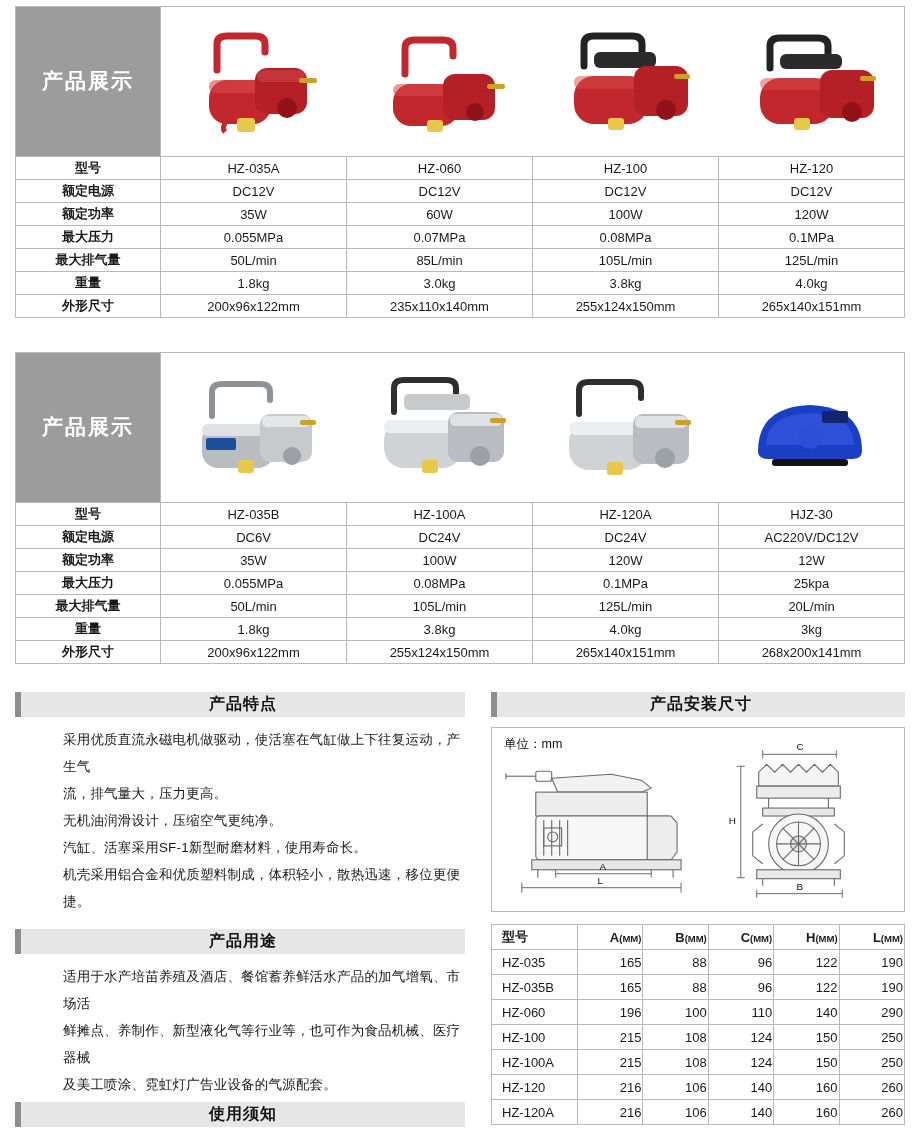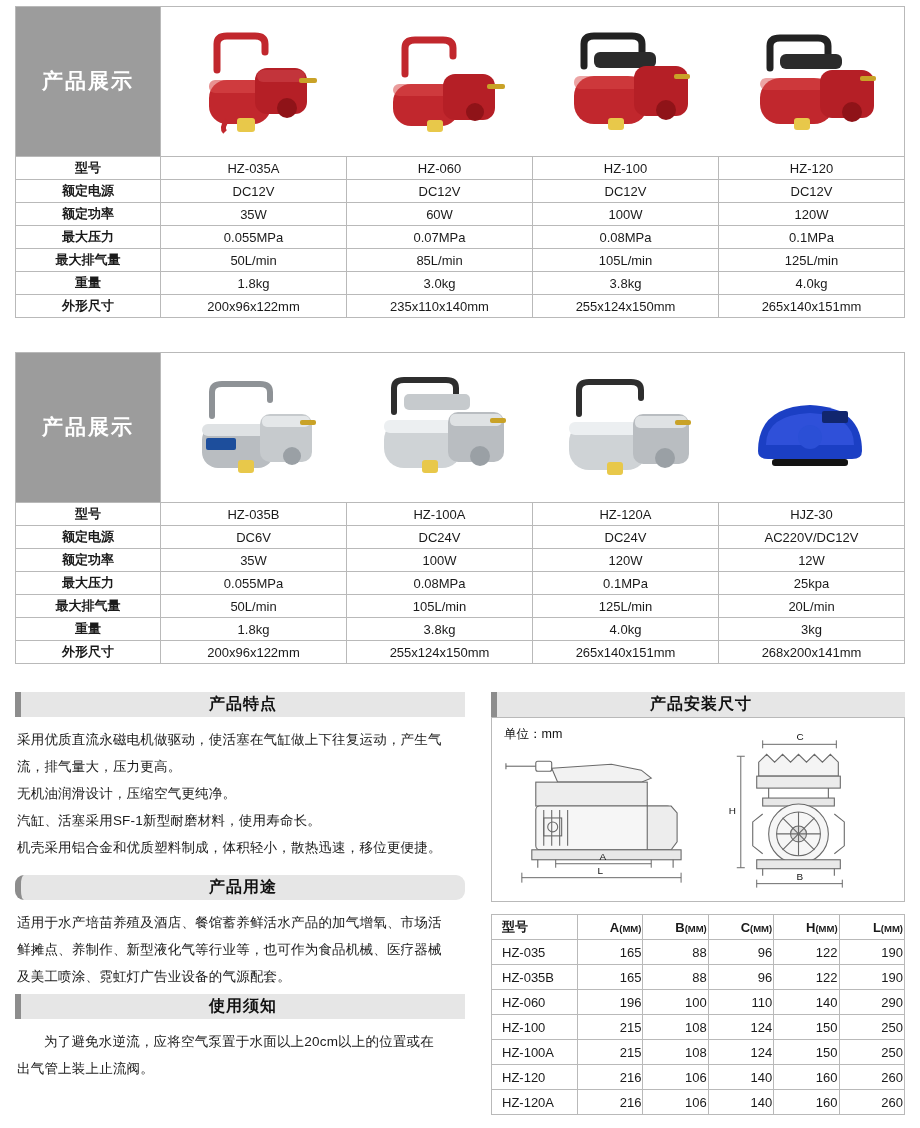--- a/index.html
+++ b/index.html
@@ -101,6 +101,7 @@
     color: #1a1a1a;
     padding: 9px 2px 4px 2px;
     letter-spacing: 0.2px;
+    margin-left: 46px;
   }
   .sec-body p { margin: 0; }
   .sec-body p.indent { text-indent: 2em; }

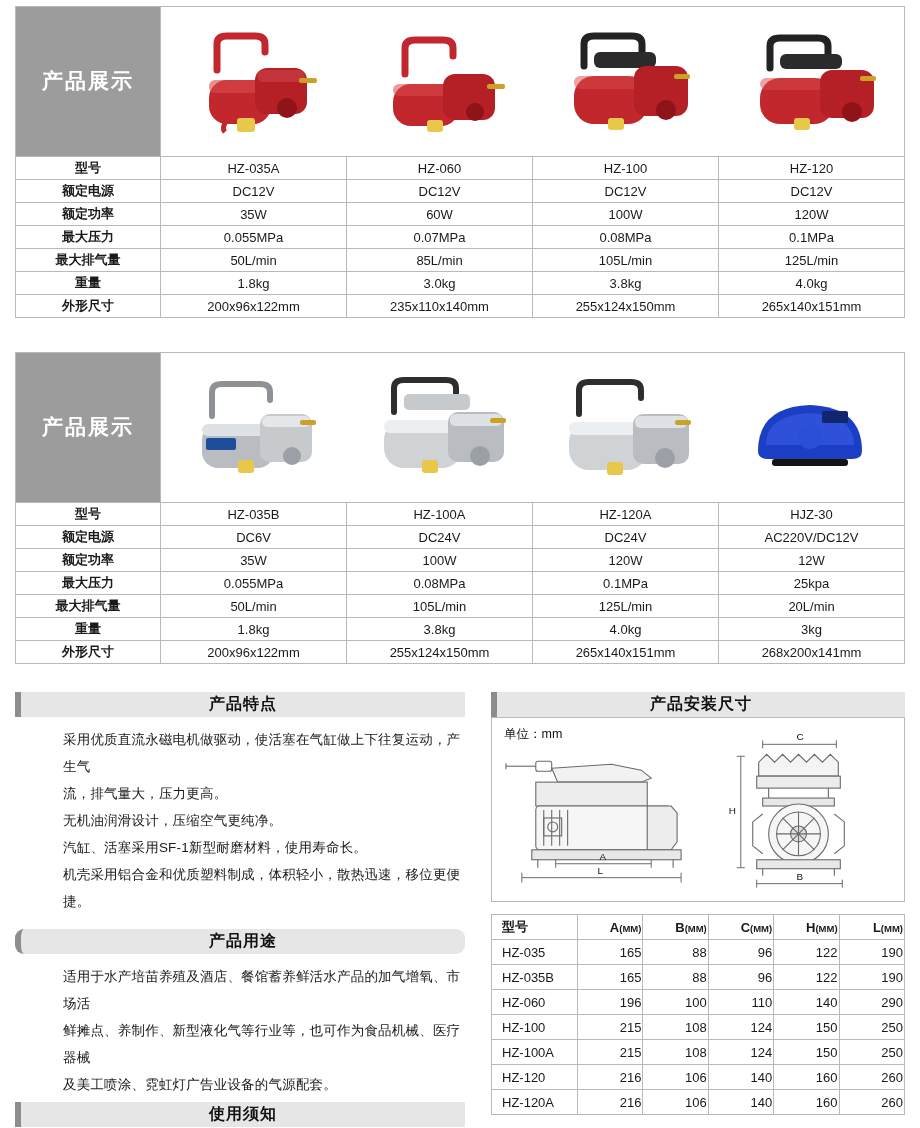--- a/index.html
+++ b/index.html
@@ -110,6 +110,7 @@
   .drawing {
     border: 1px solid #b9b9b9;
     height: 185px;
+    margin-top: 10px;
     position: relative;
     background: #fff;
   }

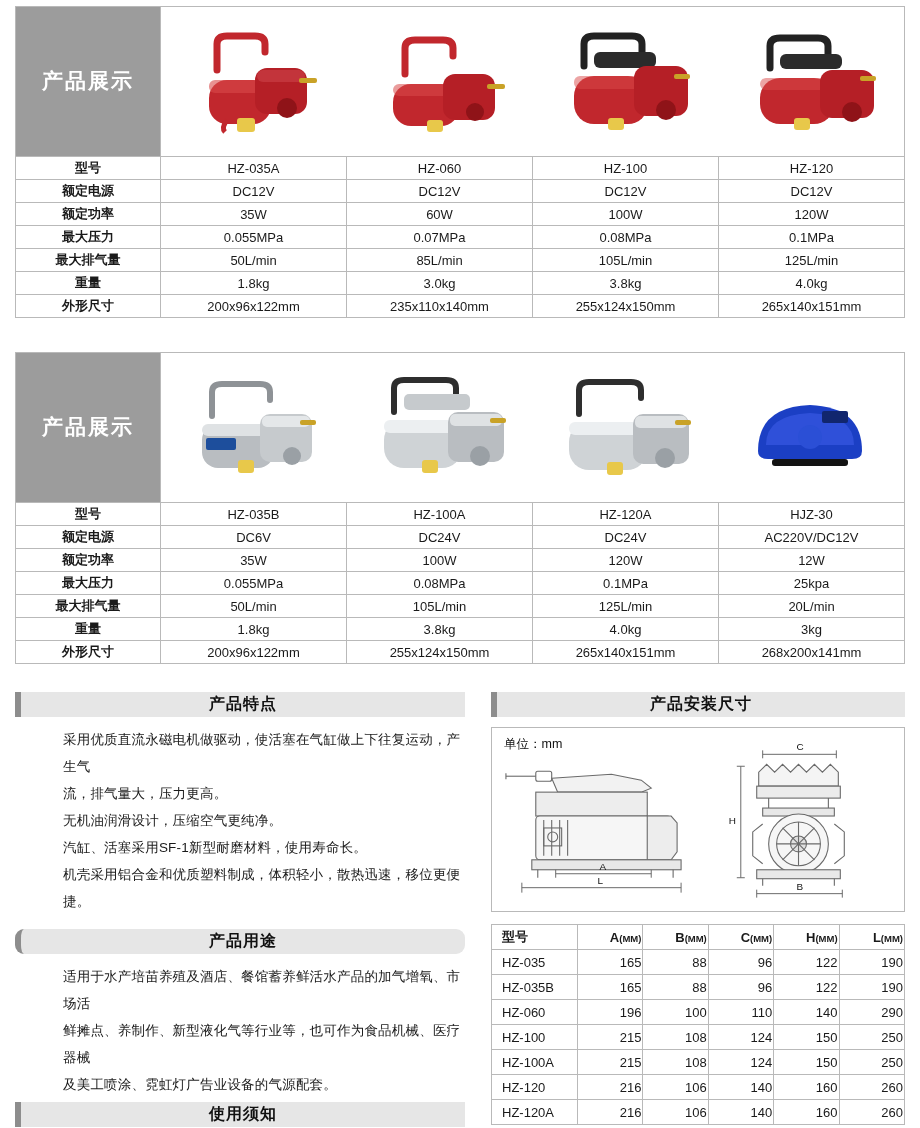--- a/index.html
+++ b/index.html
@@ -382,7 +382,7 @@
         <p>机壳采用铝合金和优质塑料制成，体积轻小，散热迅速，移位更便捷。</p>
       </div>
 
-      <div class="sec-head" style="margin-top:10px;border-radius:9px;">产品用途</div>
+      <div class="sec-head" style="margin-top:10px;">产品用途</div>
       <div class="sec-body">
         <p>适用于水产培苗养殖及酒店、餐馆蓄养鲜活水产品的加气增氧、市场活</p>
         <p>鲜摊点、养制作、新型液化气等行业等，也可作为食品机械、医疗器械</p>

